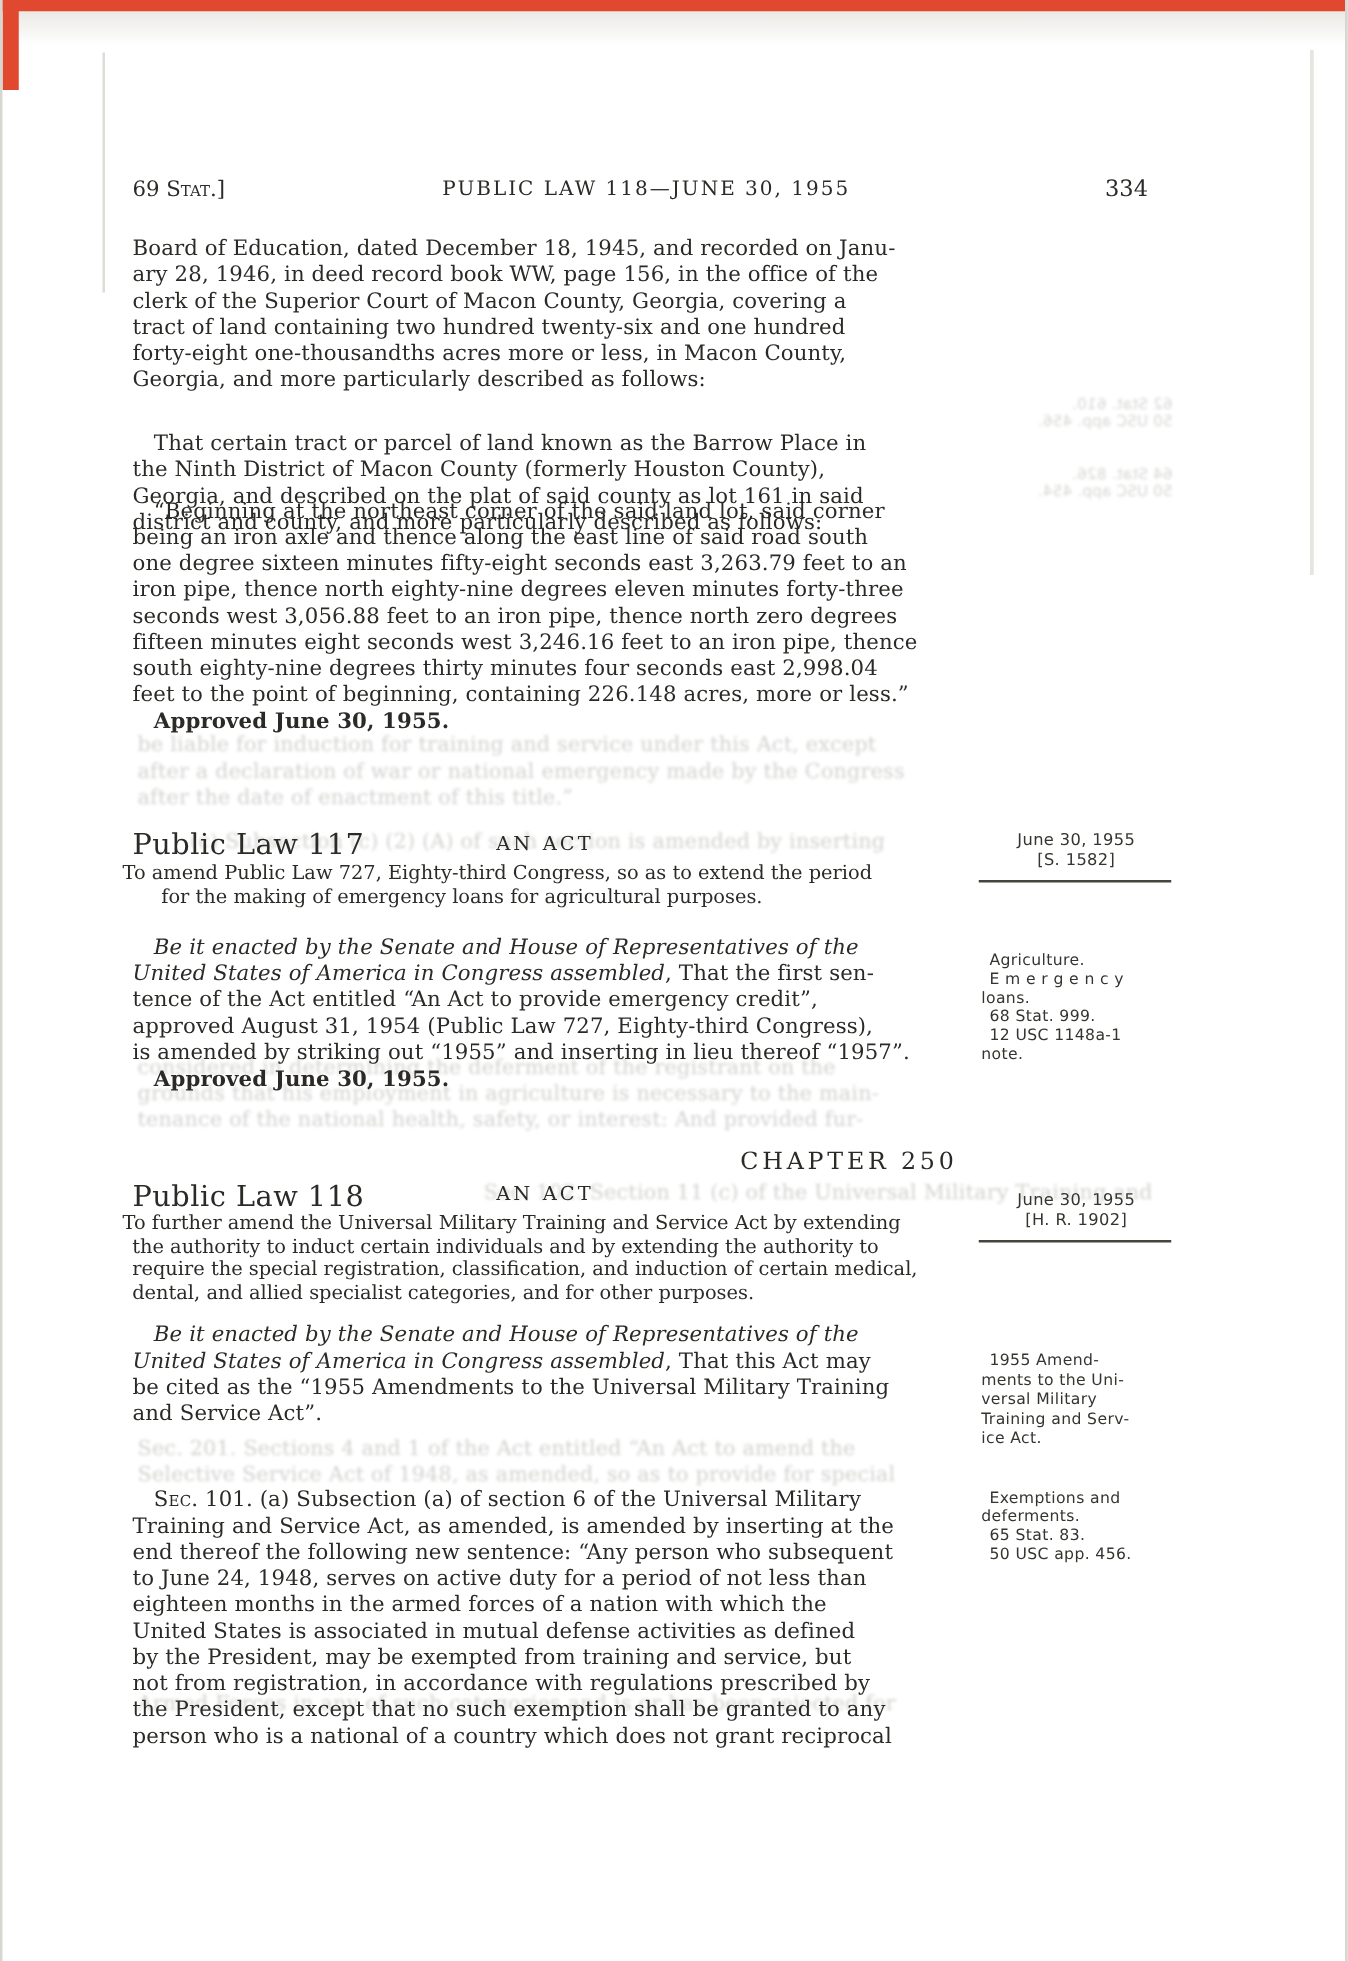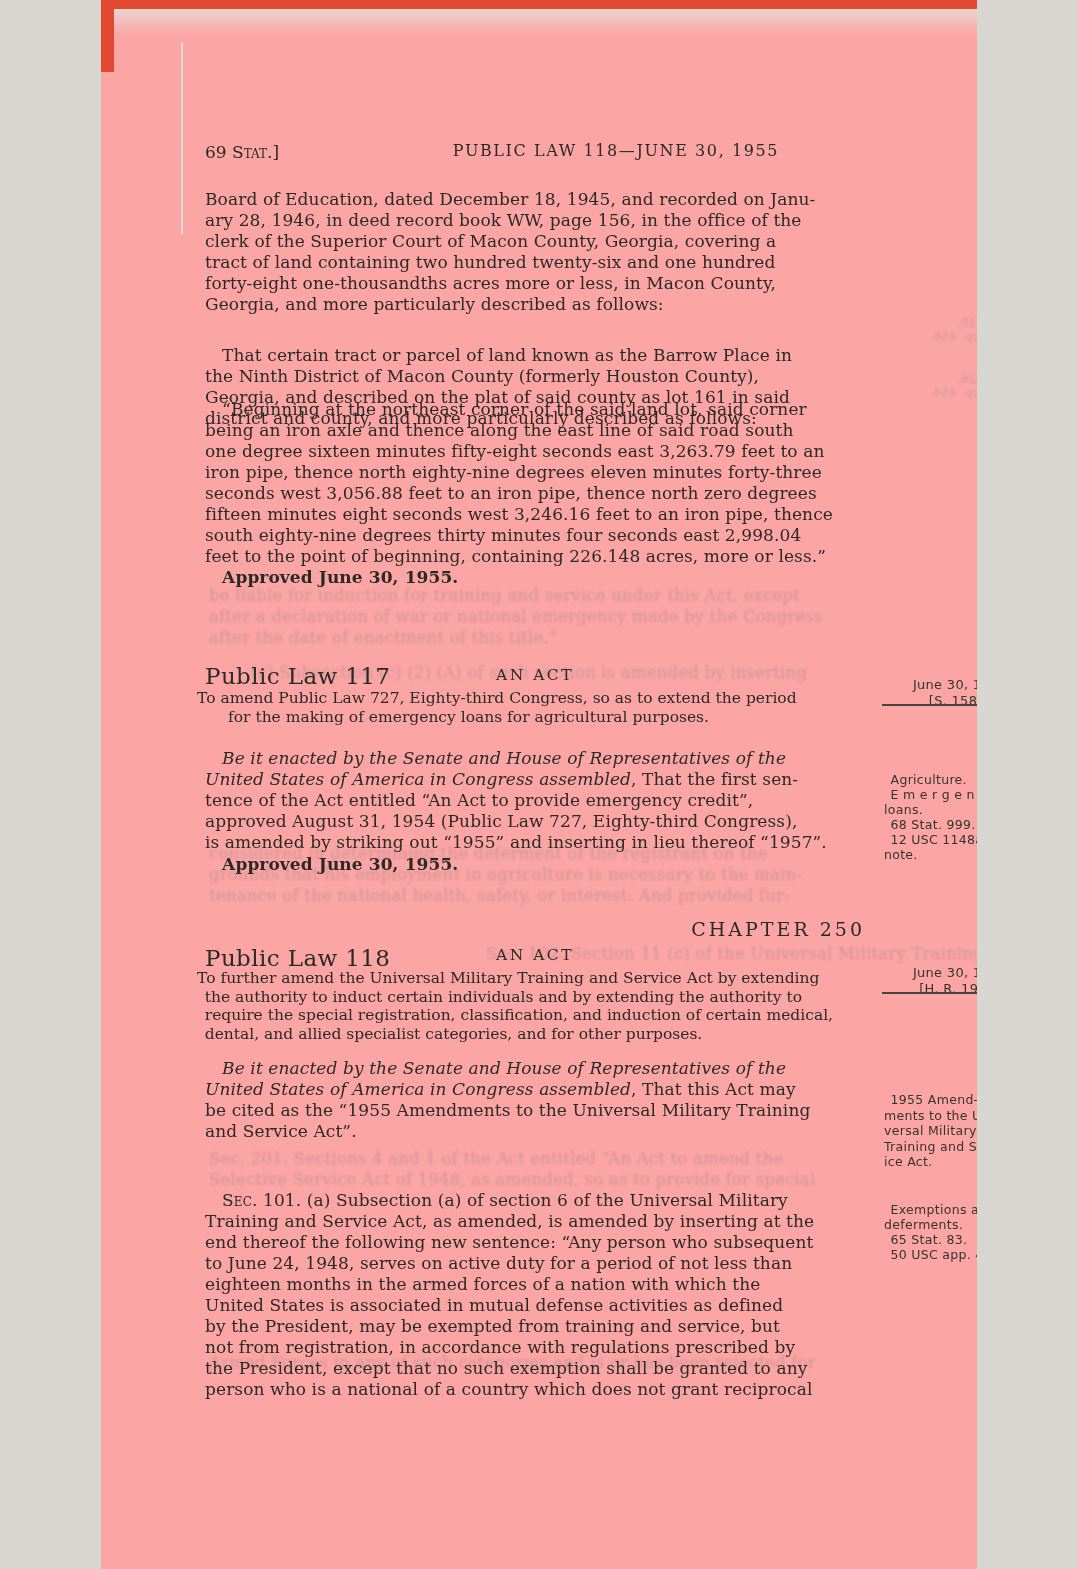--- a/index.html
+++ b/index.html
@@ -3,7 +3,7 @@
 <meta charset="utf-8">
 <style>
   html,body{margin:0;padding:0;background:#d8d6d1;}
-  .page{position:relative;width:876px;height:1569px;margin:0 auto;background:#fca5a5;overflow:hidden;
+  .page{position:relative;width:1074px;height:1569px;margin:0 auto;background:#ffffff;overflow:hidden;
         font-family:"DejaVu Serif","Liberation Serif",serif;color:#2b2a27;}
   
   .top-band{position:absolute;left:0;top:6px;width:1078px;height:30px;

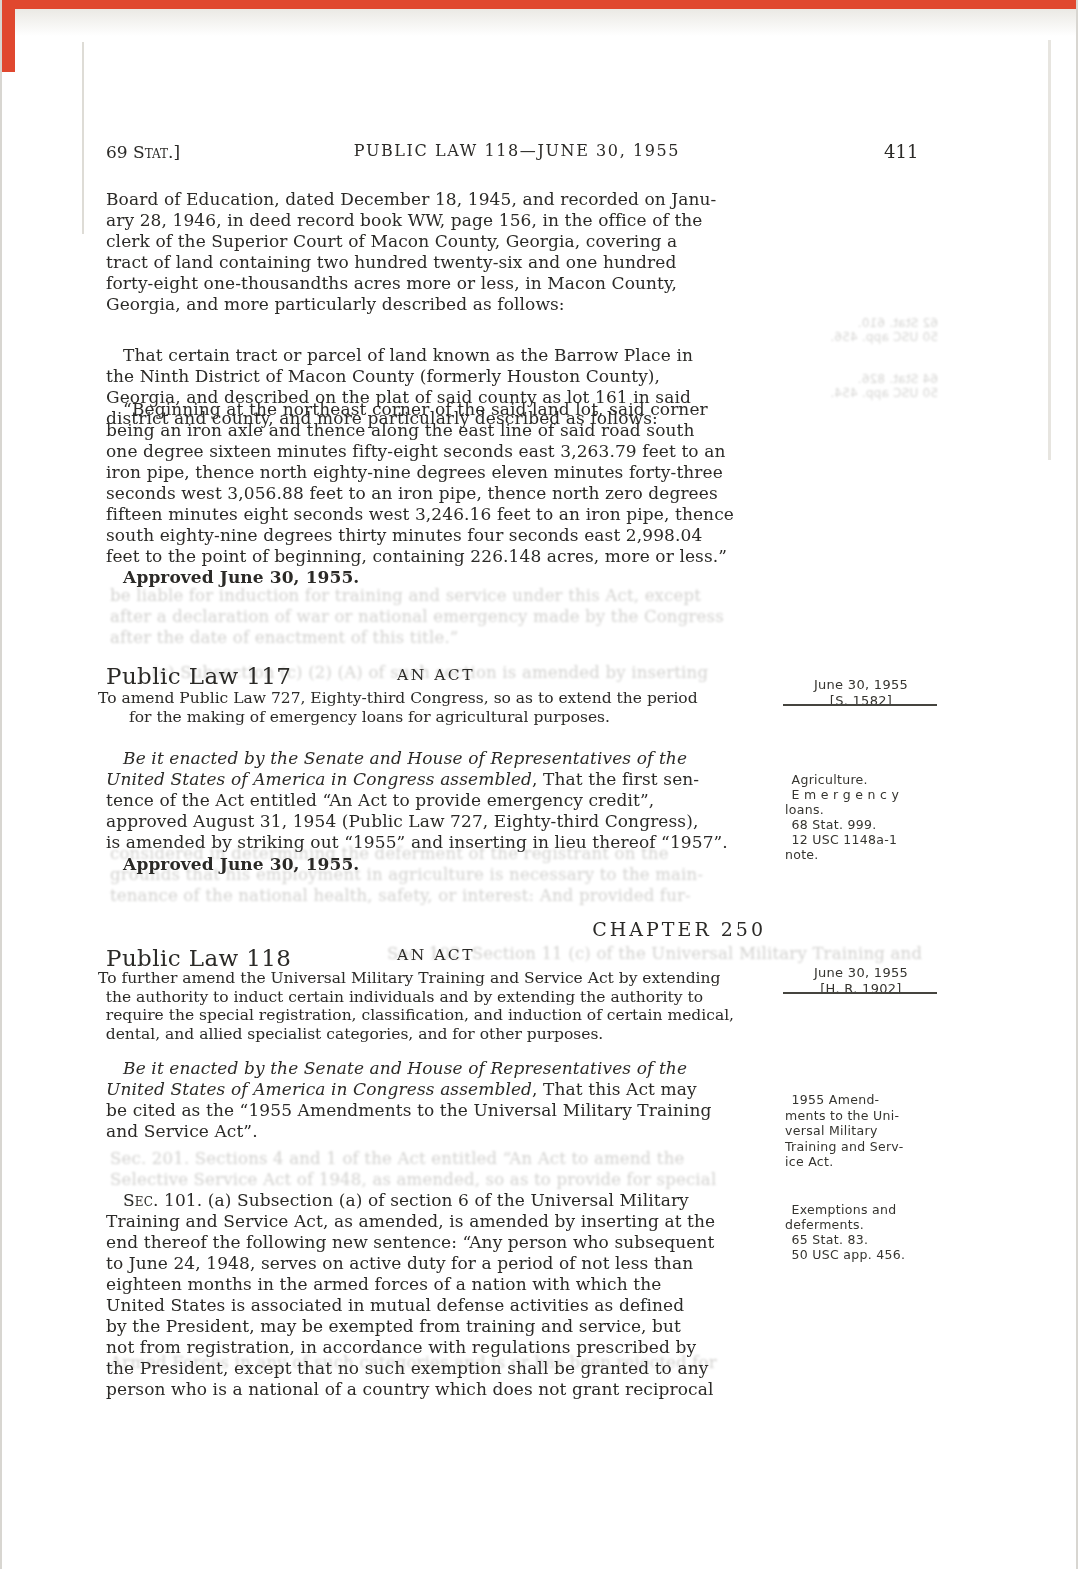--- a/index.html
+++ b/index.html
@@ -104,7 +104,7 @@
 
   <div class="txt hdr-stat sc">69 Stat.]</div>
   <div class="txt hdr-title">PUBLIC LAW 118—JUNE 30, 1955</div>
-  <div class="txt hdr-page">411</div>
+  <div class="txt hdr-page">334</div>
 
   <div class="txt body-text p-board">Board of Education, dated December 18, 1945, and recorded on Janu-
 ary 28, 1946, in deed record book WW, page 156, in the office of the

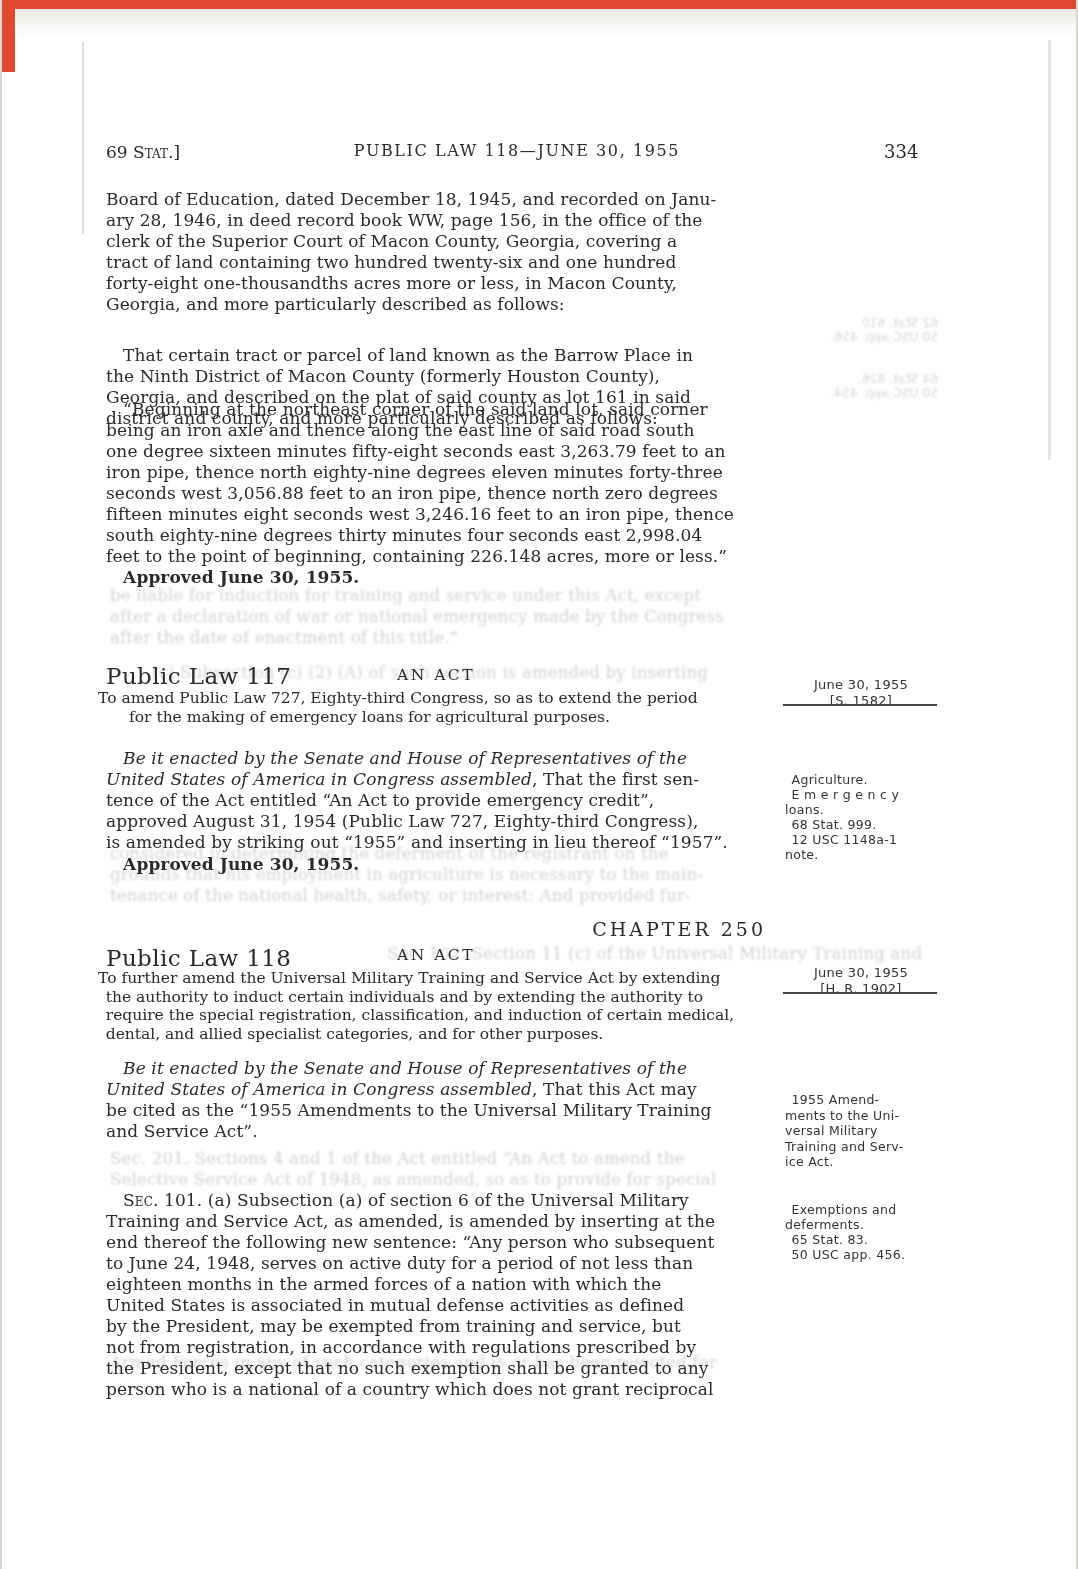--- a/index.html
+++ b/index.html
@@ -50,7 +50,7 @@
   
   .margin{position:absolute;left:783px;width:152px;white-space:pre-line;
           font-family:"DejaVu Sans","Liberation Sans",sans-serif;
-          font-size:12.5px;line-height:15px;letter-spacing:.3px;color:#35342f;margin-top:12px;}
+          font-size:12.5px;line-height:15px;letter-spacing:.3px;color:#35342f;}
   .m-date{text-align:center;font-size:13px;line-height:16px;}
   .md117{top:665px;}
   .md118{top:953px;}

